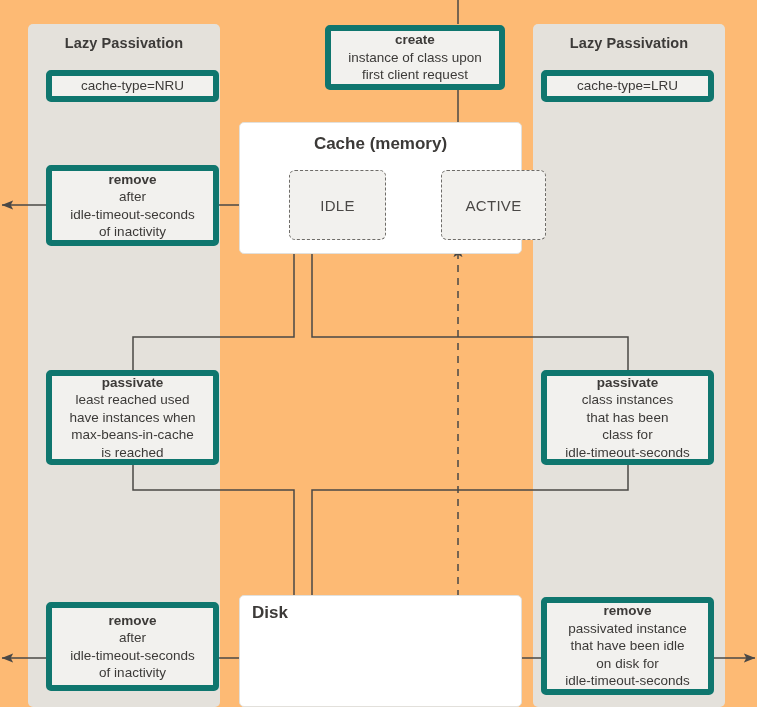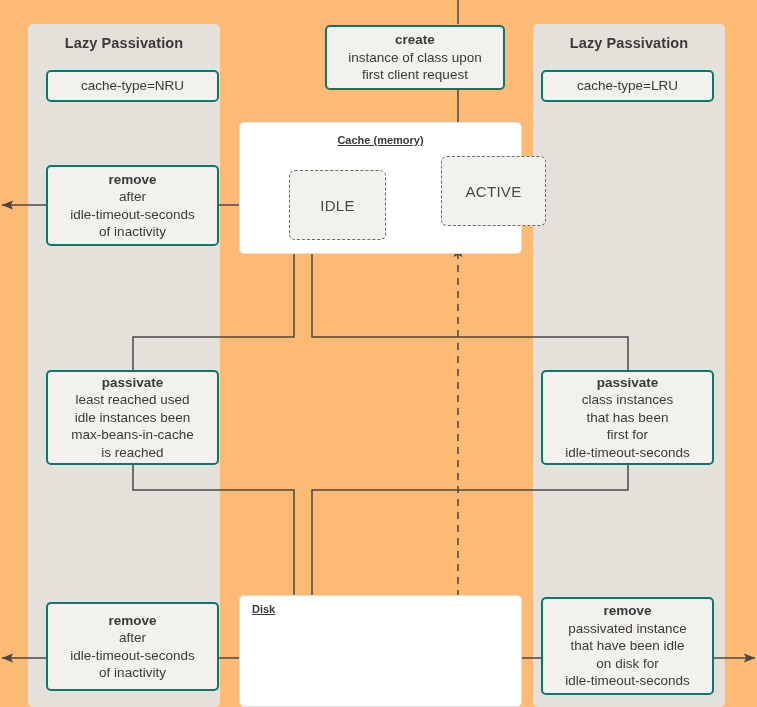--- a/index.html
+++ b/index.html
@@ -58,7 +58,7 @@
     position: absolute;
     box-sizing: border-box;
     background: #f2f1ee;
-    border: 2px solid #0f766e;
+    border: 6px solid #0f766e;
     border-radius: 5px;
     display: flex;
     align-items: center;

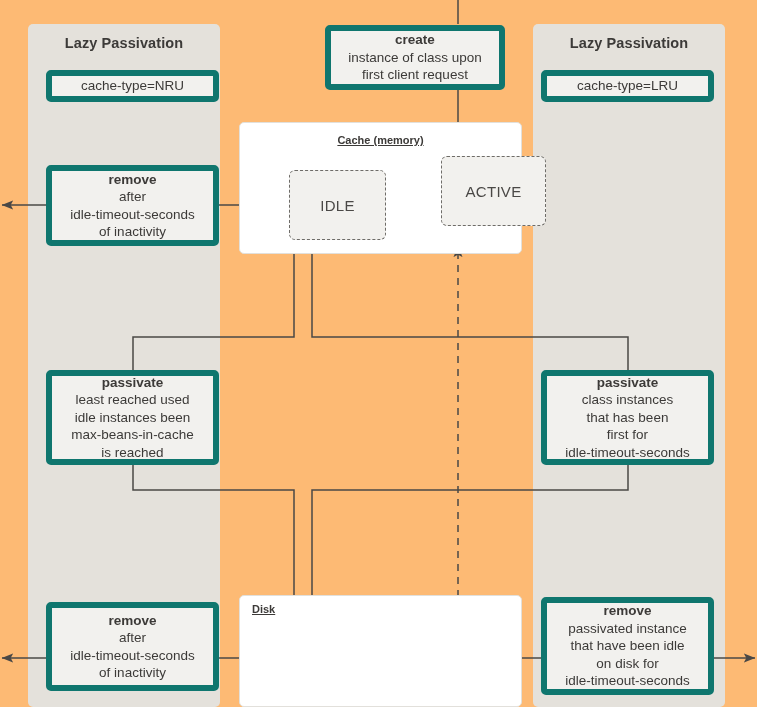--- a/index.html
+++ b/index.html
@@ -82,10 +82,9 @@
   }
   .container-title {
     position: absolute;
-    font-size: 11px;
+    font-size: 17px;
     font-weight: bold;
     color: #3c3a38;
-    text-decoration: underline;
   }
   .state-box {
     position: absolute;

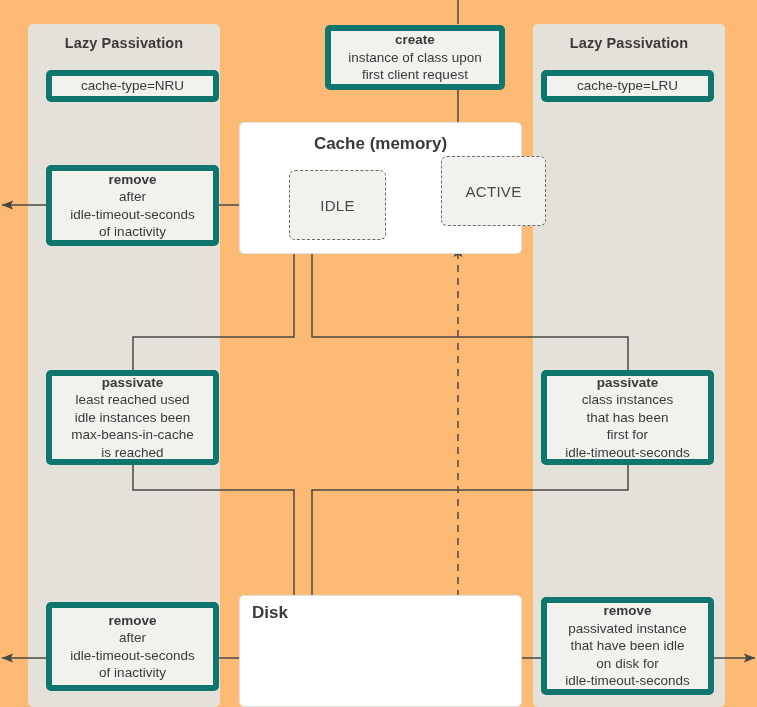--- a/index.html
+++ b/index.html
@@ -176,7 +176,7 @@
     <div class="state-box" style="left:252px; top:170px; width:97px; height:70px;">
       <span>IDLE</span>
     </div>
-    <div class="state-box" style="left:404px; top:156px; width:105px; height:70px;">
+    <div class="state-box" style="left:404px; top:170px; width:105px; height:70px;">
       <span>ACTIVE</span>
     </div>
 

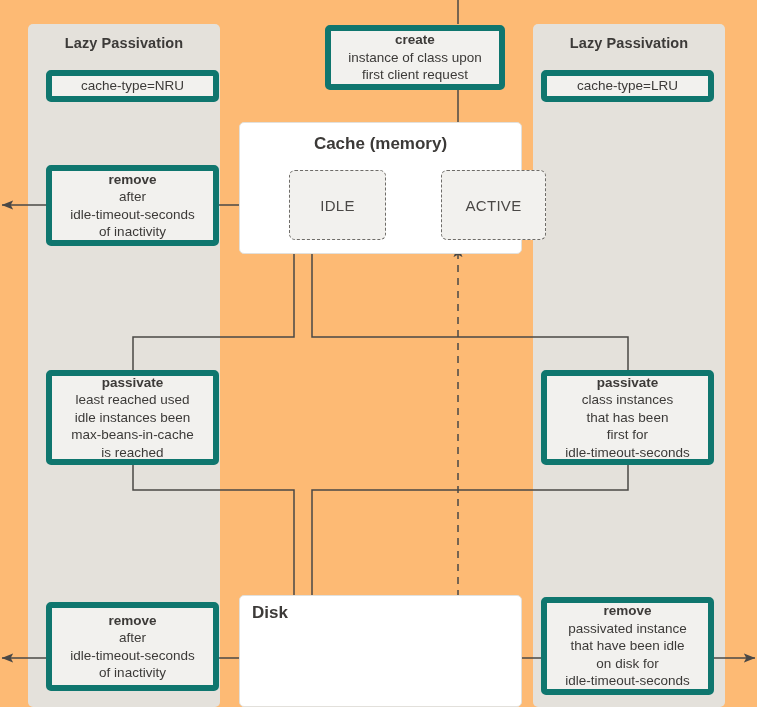--- a/index.html
+++ b/index.html
@@ -193,7 +193,7 @@
       <div>
         <span class="lead">passivate</span>
         <span>least reached used</span><br>
-        <span>idle instances been</span><br>
+        <span>have instances when</span><br>
         <span>max-beans-in-cache</span><br>
         <span>is reached</span>
       </div>

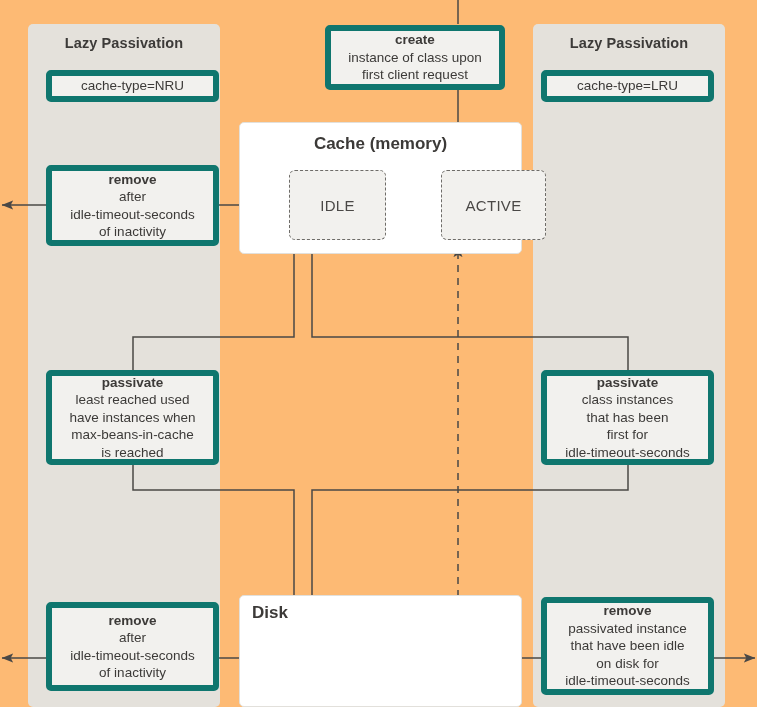--- a/index.html
+++ b/index.html
@@ -204,7 +204,7 @@
         <span class="lead">passivate</span>
         <span>class instances</span><br>
         <span>that has been</span><br>
-        <span>first for</span><br>
+        <span>class for</span><br>
         <span>idle-timeout-seconds</span>
       </div>
     </div>

